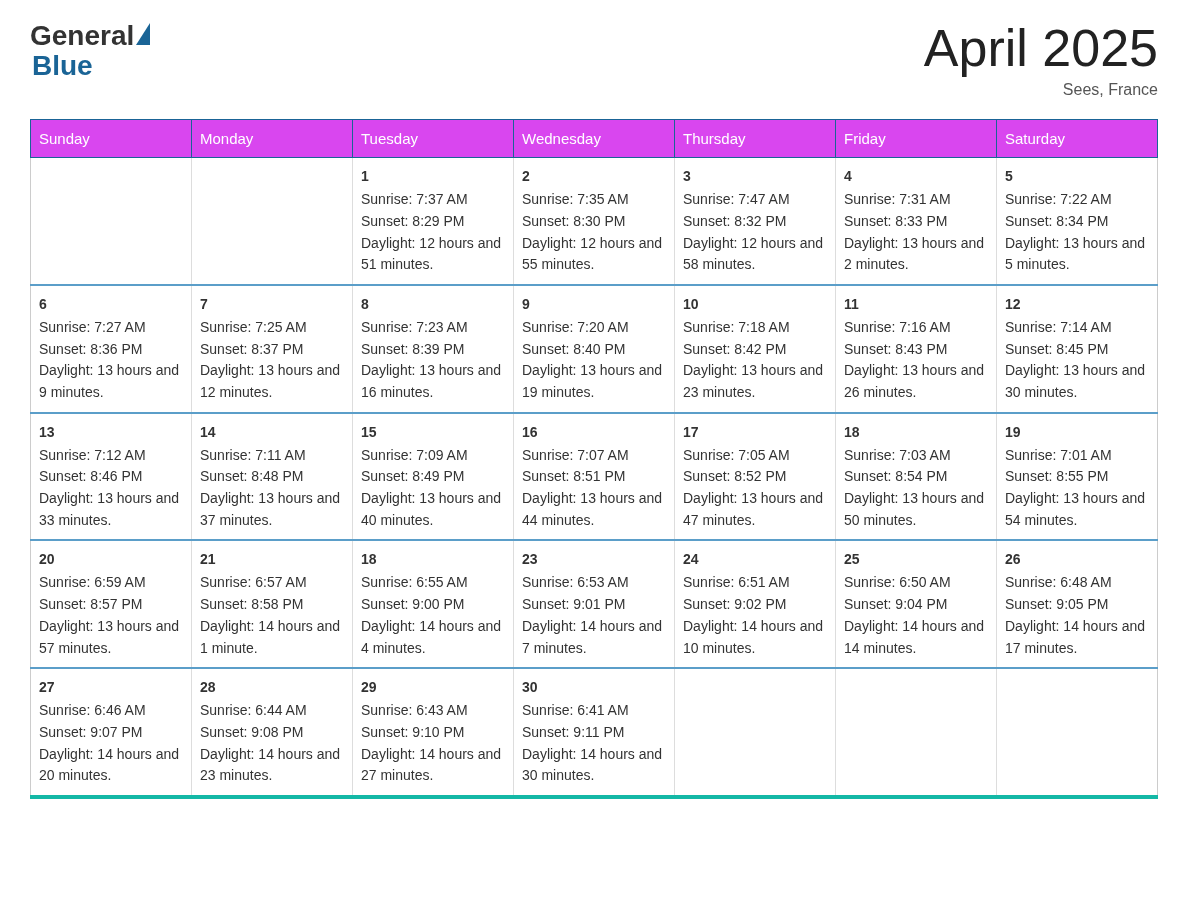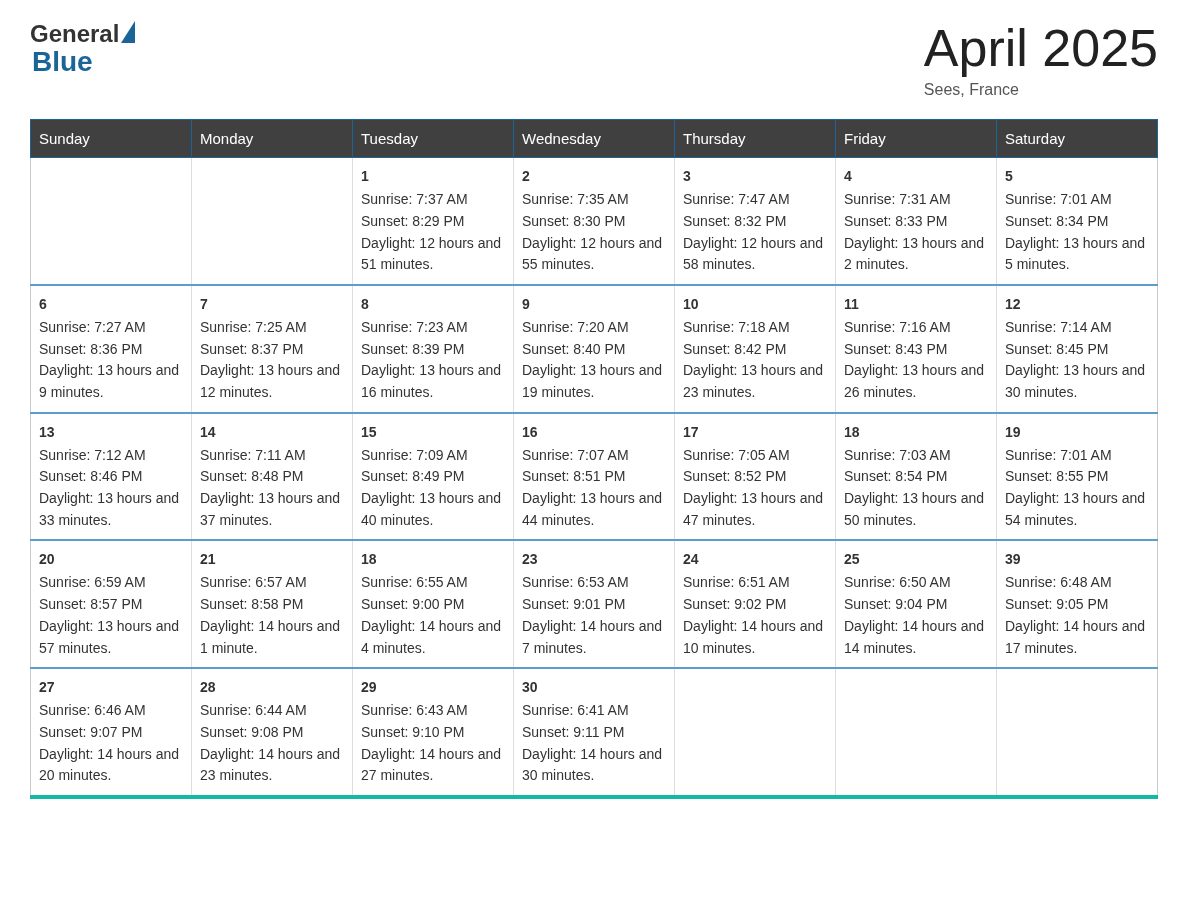--- a/index.html
+++ b/index.html
@@ -27,7 +27,7 @@
       align-items: center;
     }
     .logo-general {
-      font-size: 24px;
+      font-size: 28px;
       font-weight: bold;
       color: #333;
     }

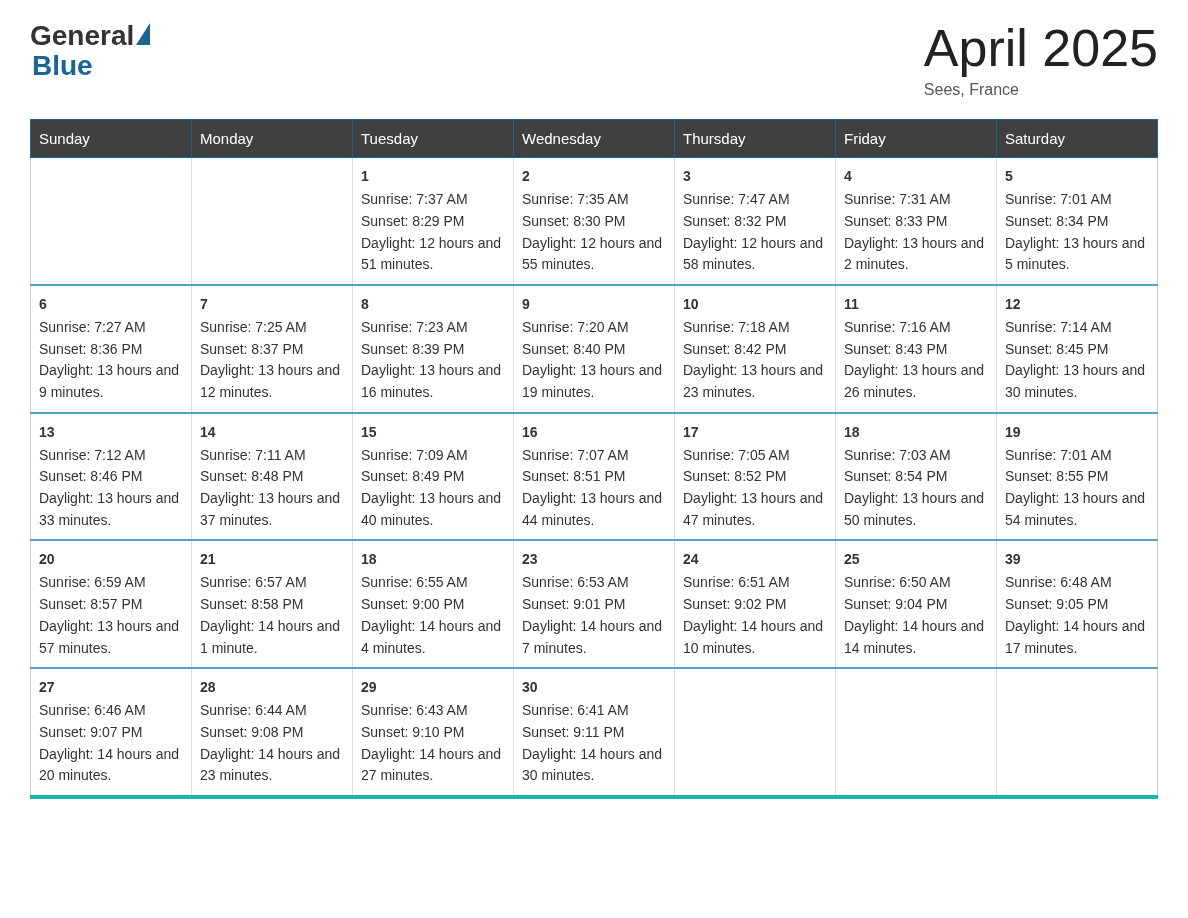--- a/index.html
+++ b/index.html
@@ -52,7 +52,7 @@
       align-items: flex-start;
     }
     .title-block {
-      text-align: left;
+      text-align: right;
     }
     .month-year {
       font-size: 52px;

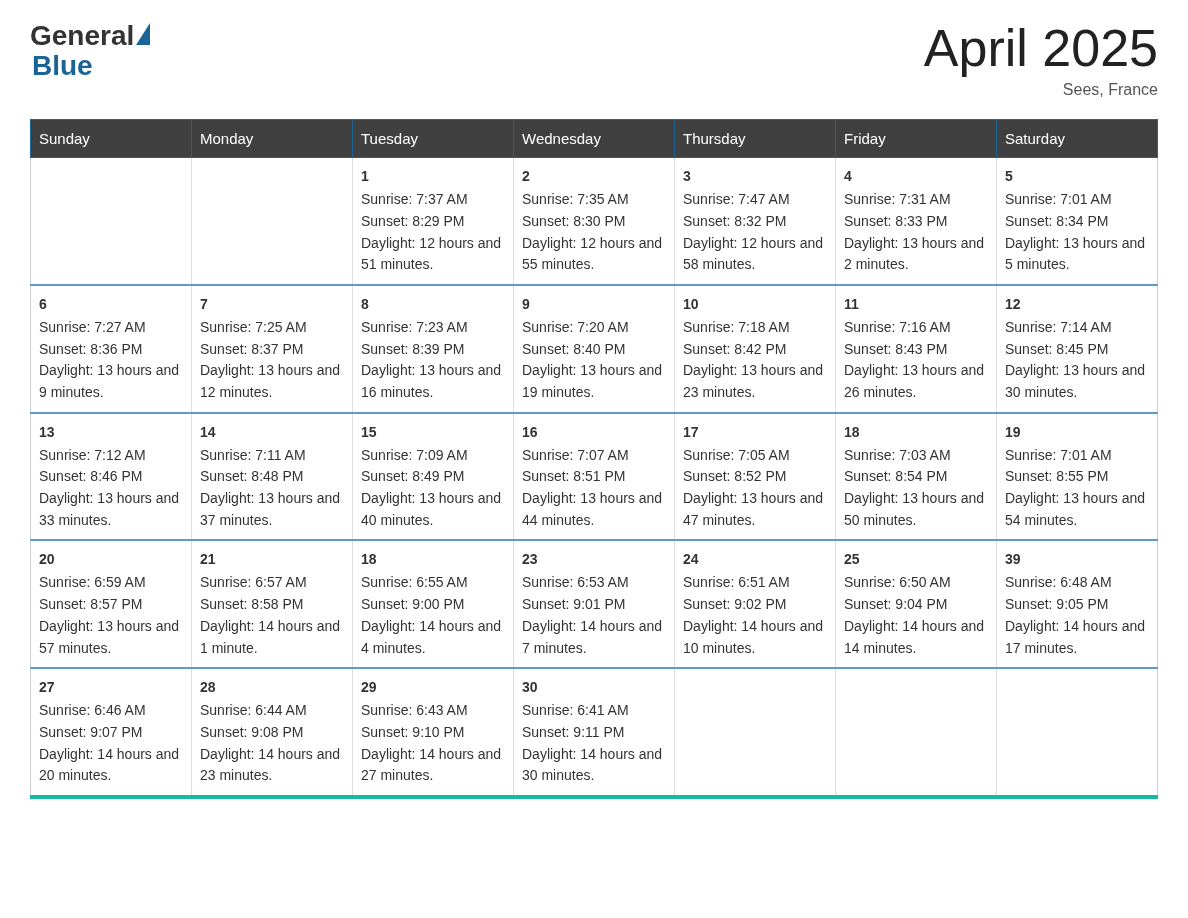--- a/index.html
+++ b/index.html
@@ -71,7 +71,7 @@
       table-layout: fixed;
     }
     thead tr {
-      background-color: #404040;
+      background-color: #d946ef;
       color: #fff;
     }
     thead th {

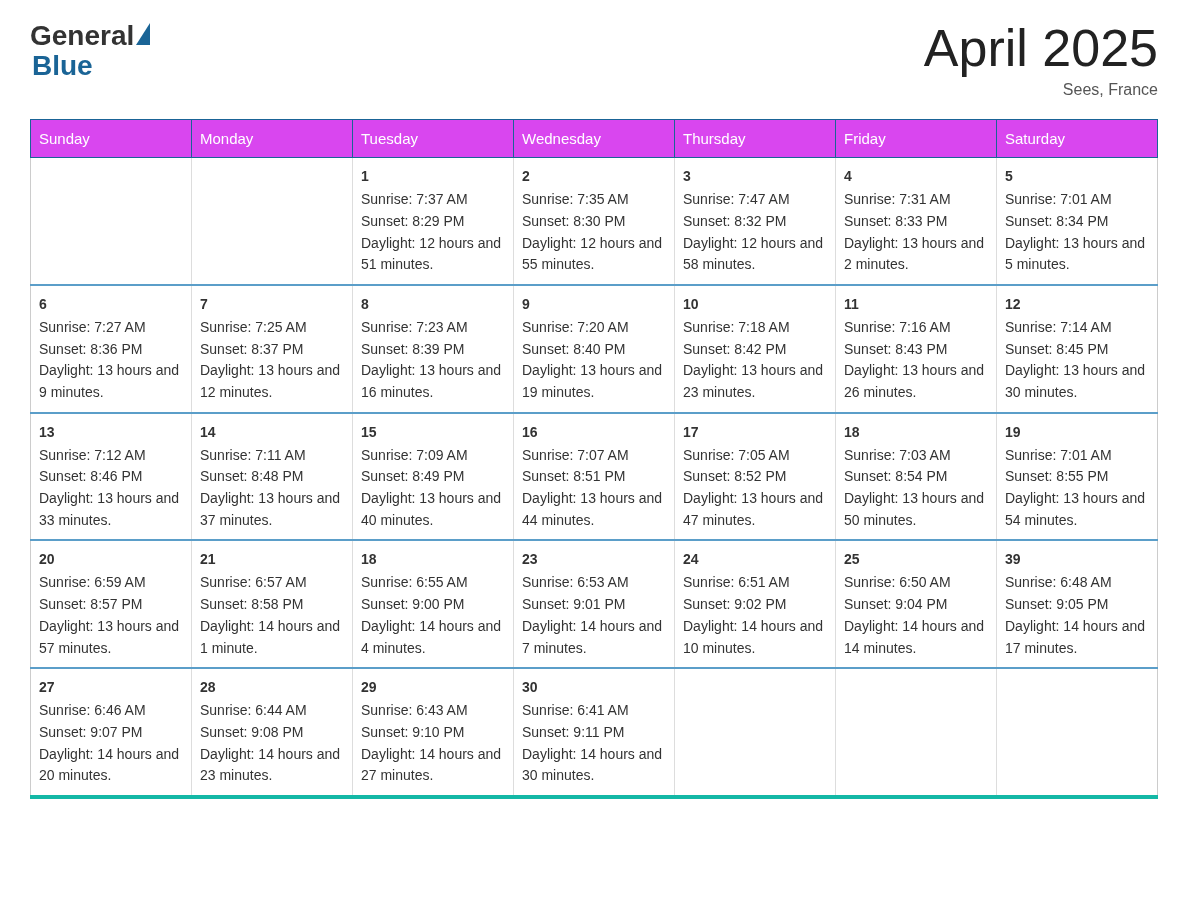--- a/index.html
+++ b/index.html
@@ -179,7 +179,7 @@
         </td>
         <td>
           <span class="day-number">5</span>
-          <div class="day-info">Sunrise: 7:01 AM
+          <div class="day-info">Sunrise: 7:22 AM
 Sunset: 8:34 PM
 Daylight: 13 hours
 and 5 minutes.</div>

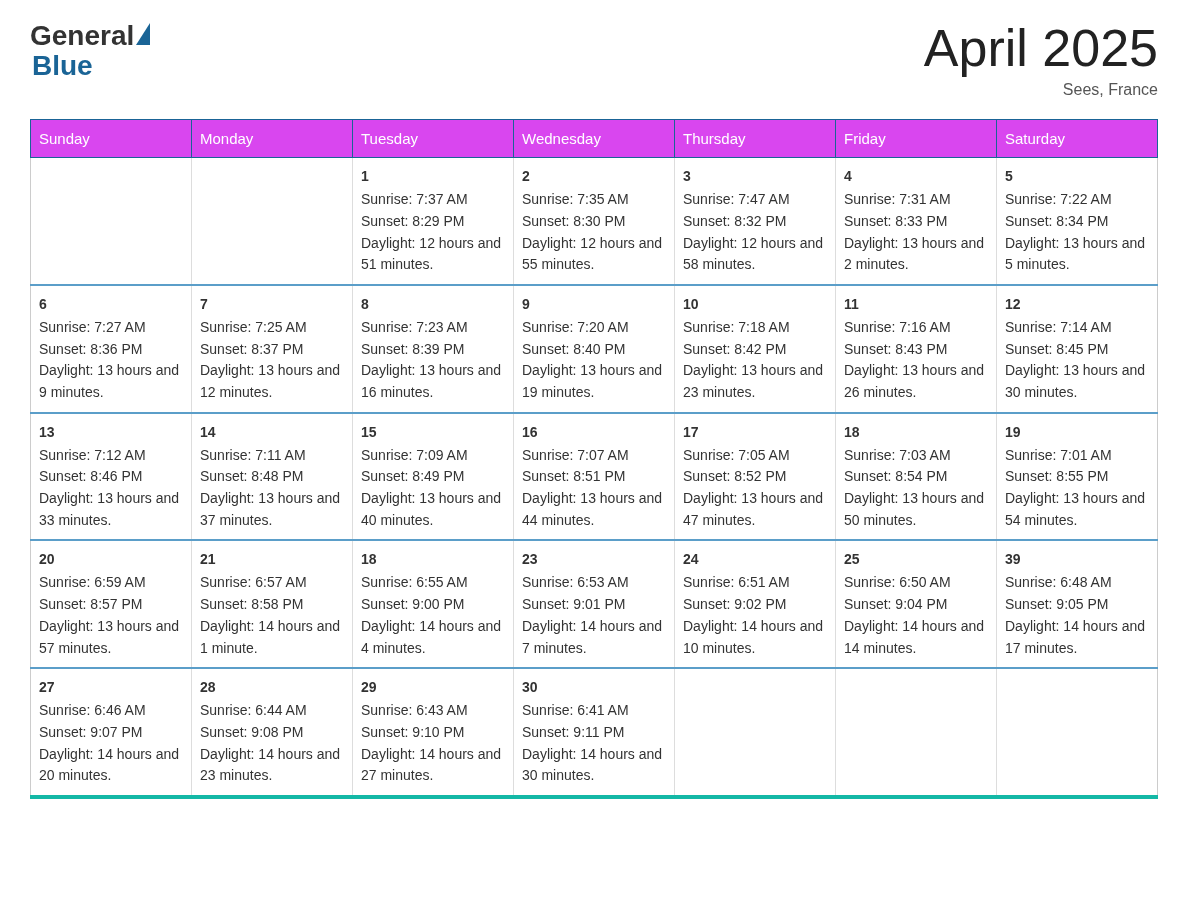--- a/index.html
+++ b/index.html
@@ -331,7 +331,7 @@
 and 14 minutes.</div>
         </td>
         <td>
-          <span class="day-number">39</span>
+          <span class="day-number">26</span>
           <div class="day-info">Sunrise: 6:48 AM
 Sunset: 9:05 PM
 Daylight: 14 hours

